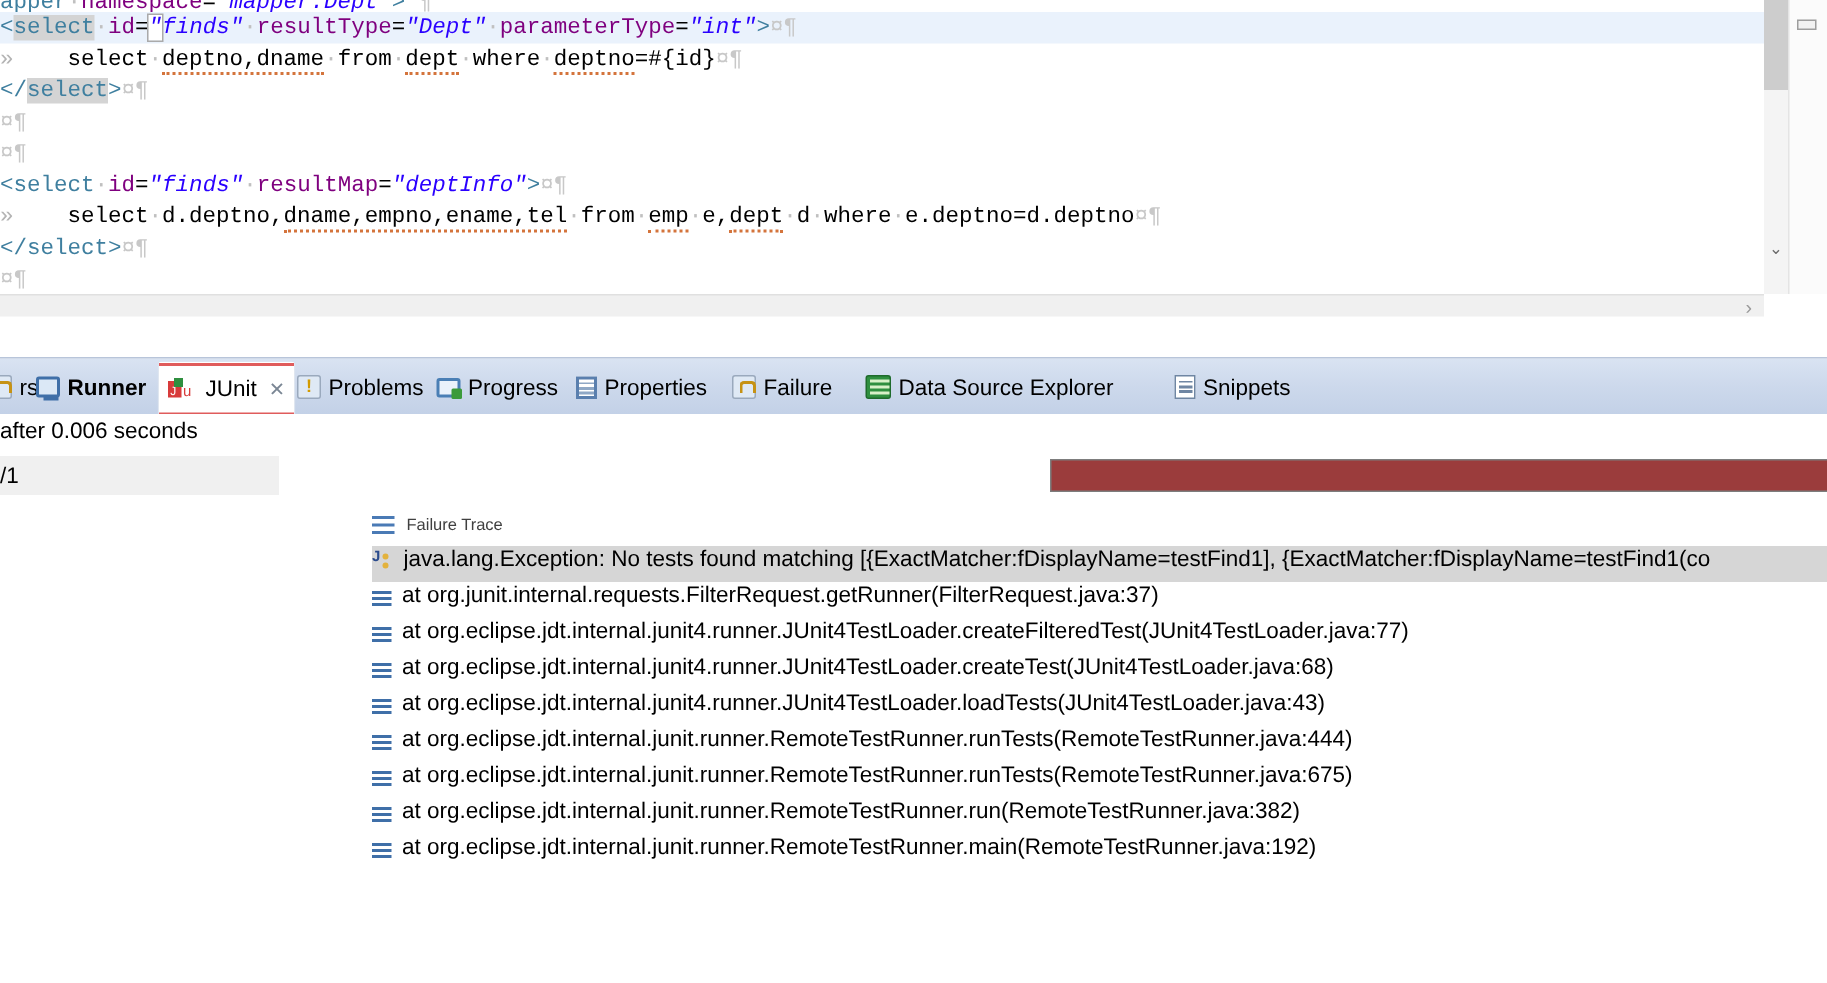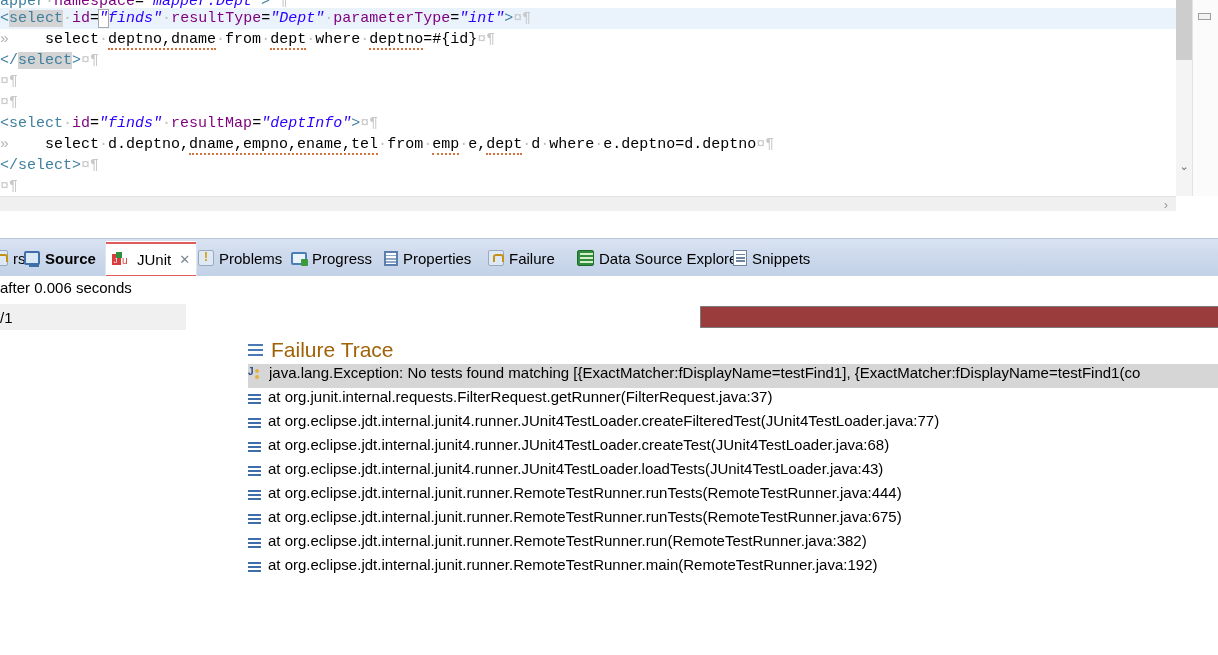--- a/index.html
+++ b/index.html
@@ -264,7 +264,7 @@
 
     <div class="vtab bold" style="left:18px">
       <span class="ic ic-console"></span>
-      <span class="tabtext">Source</span>
+      <span class="tabtext">Runner</span>
     </div>
 
     <div class="vtab active" style="left:105px">

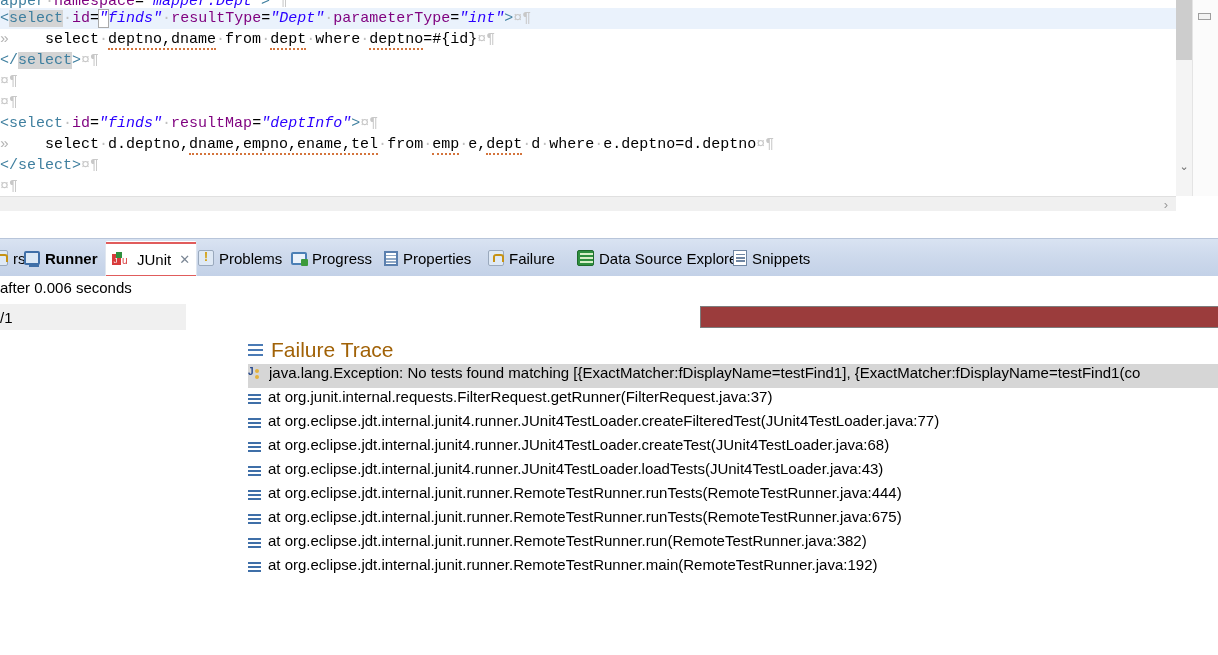--- a/index.html
+++ b/index.html
@@ -305,7 +305,7 @@
       <span class="tabtext">Data Source Explorer</span>
     </div>
 
-    <div class="vtab" style="left:727px">
+    <div class="vtab" style="left:777px">
       <span class="ic ic-snip"></span>
       <span class="tabtext">Snippets</span>
     </div>

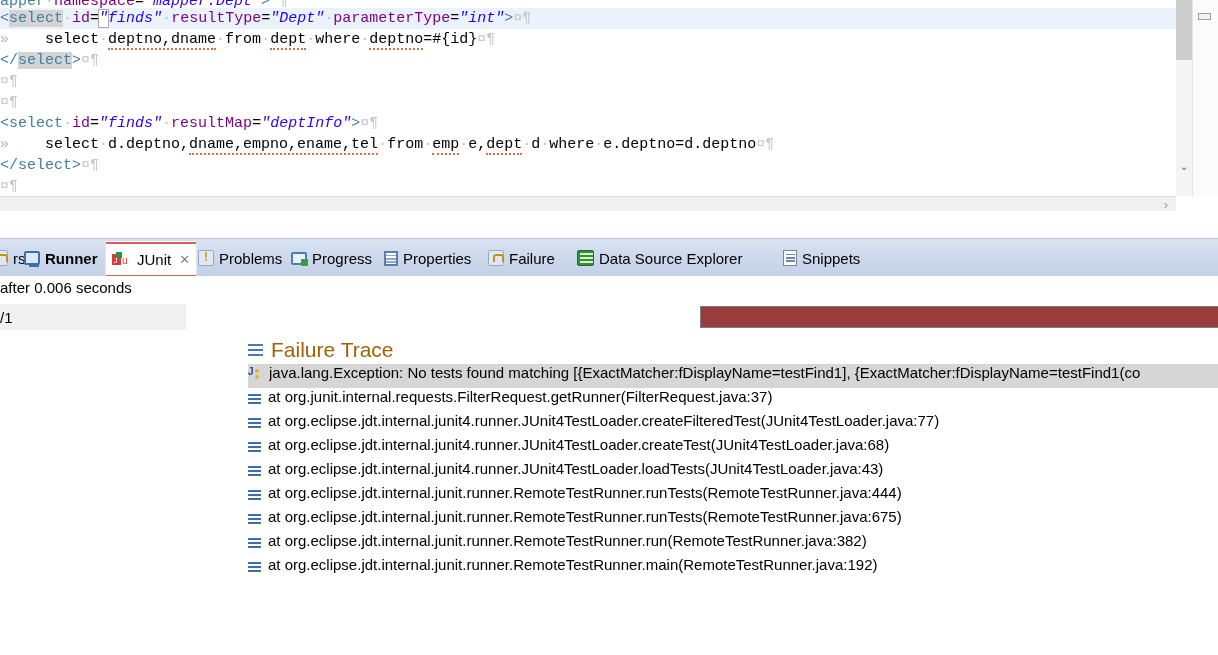--- a/index.html
+++ b/index.html
@@ -187,7 +187,7 @@
   .ft-header {
     position: absolute; left: 0; top: 0; height: 24px;
     display: flex; align-items: center; gap: 8px;
-    font-size: 21px; color: #a16207; text-align: right;
+    font-size: 11px; color: #404040; text-align: right;
   }
   .hamburger { width: 15px; height: 12px; position: relative; flex: none; }
   .hamburger i {

